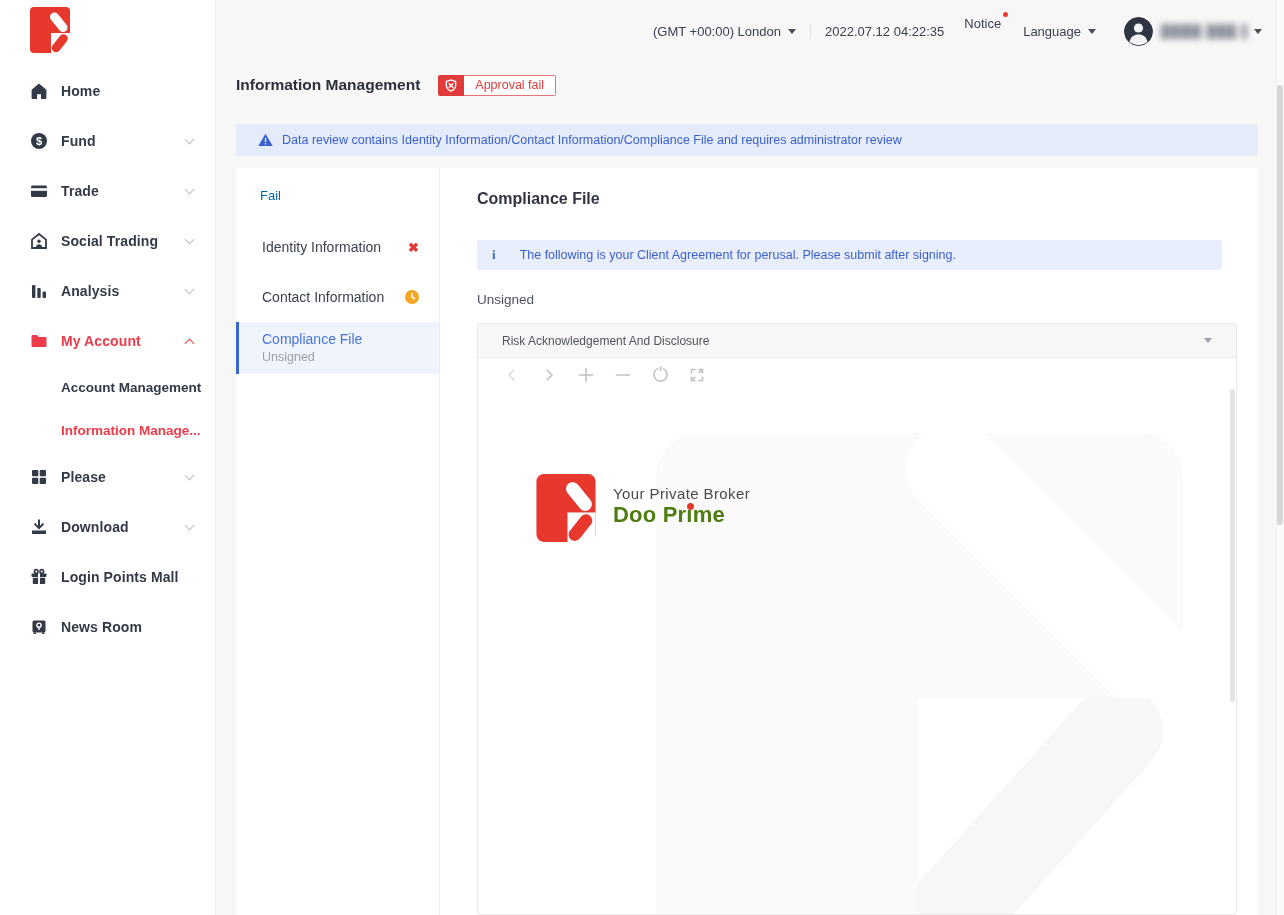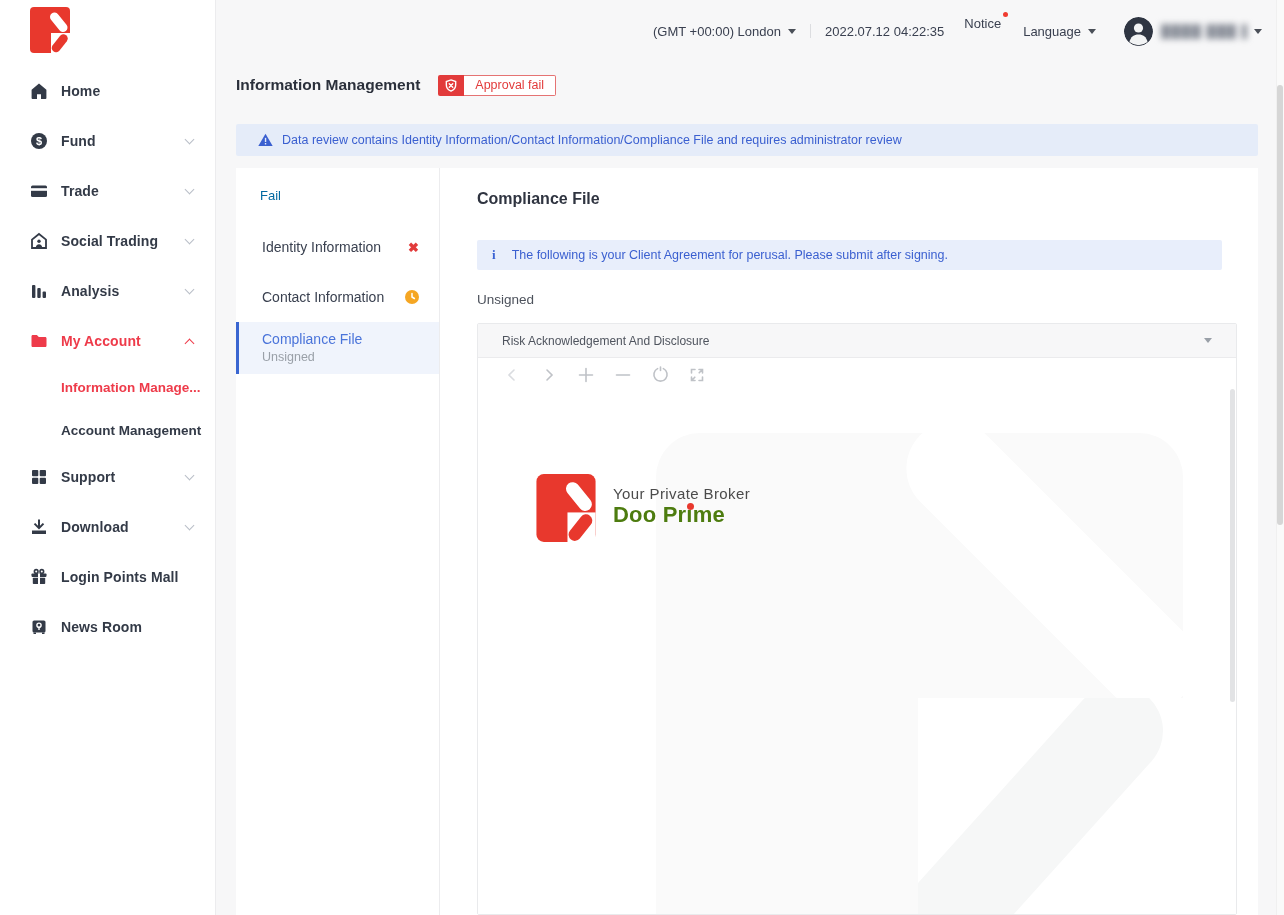--- a/index.html
+++ b/index.html
@@ -67,7 +67,7 @@
   .info-banner { margin-top:31px; height:30px; width:calc(100% - 15px); background:#e8eefb; border-radius:2px;
     display:flex; align-items:center; padding:0 15px; }
   .info-banner .i-glyph { color:#3b63d3; font-weight:700; font-size:13px; font-family:"Liberation Serif",serif; }
-  .info-banner .txt { color:#3a5fd0; font-size:12.5px; margin-left:16px; }
+  .info-banner .txt { color:#3a5fd0; font-size:12.5px; margin-left:24px; }
   .section-label { margin-top:22px; height:16px; font-size:13.5px; color:#4d525c; }
   
   .viewer { margin-top:15px; height:592px; border:1px solid #e9eaec; border-radius:2px;

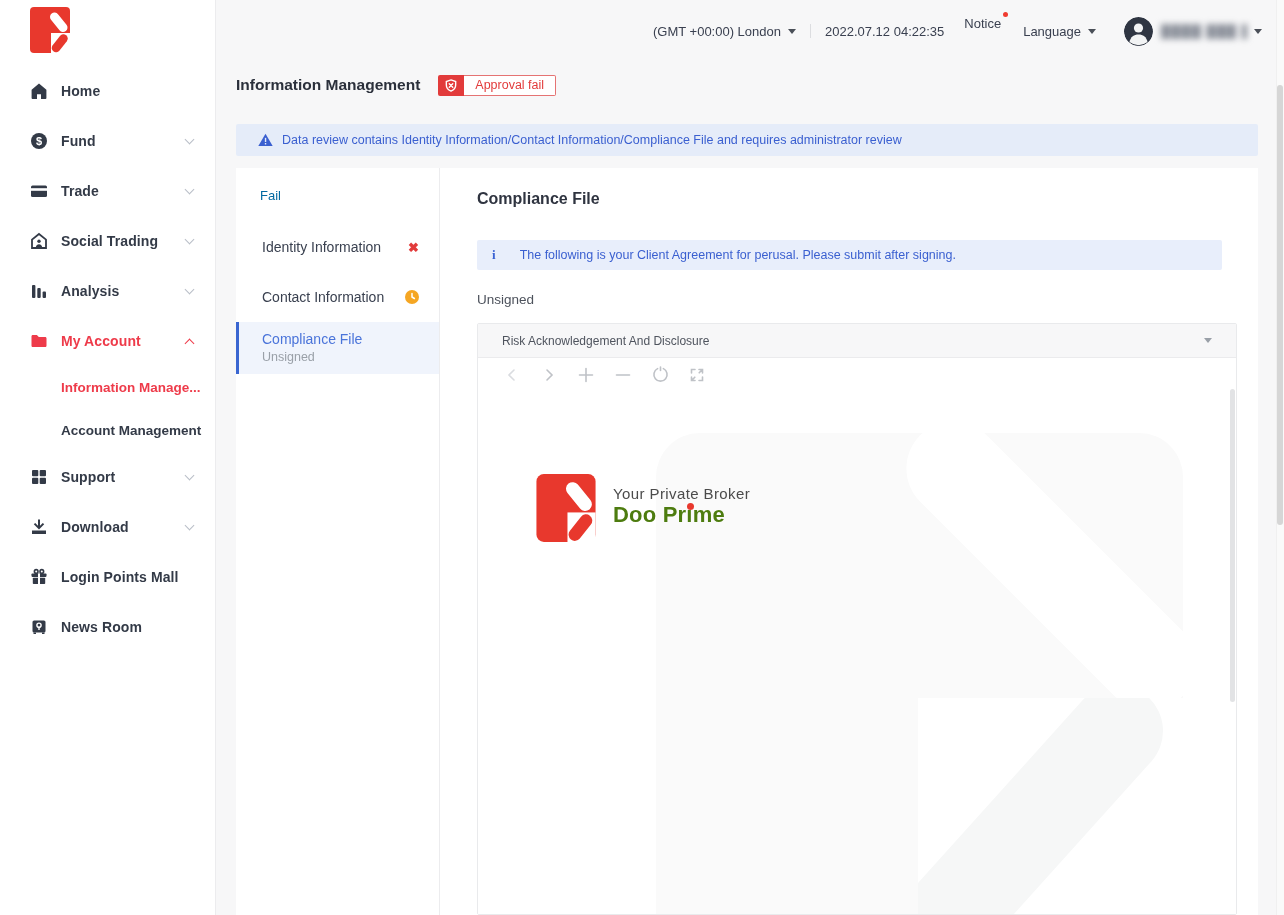--- a/index.html
+++ b/index.html
@@ -176,11 +176,11 @@
       <span class="lbl">My Account</span>
       <span class="chev up"></span>
     </div>
+    <div class="sub-item">
+      <span>Account Management</span>
+    </div>
     <div class="sub-item red">
       <span>Information Manage...</span>
-    </div>
-    <div class="sub-item">
-      <span>Account Management</span>
     </div>
     <div class="nav-item">
       <span class="icn">

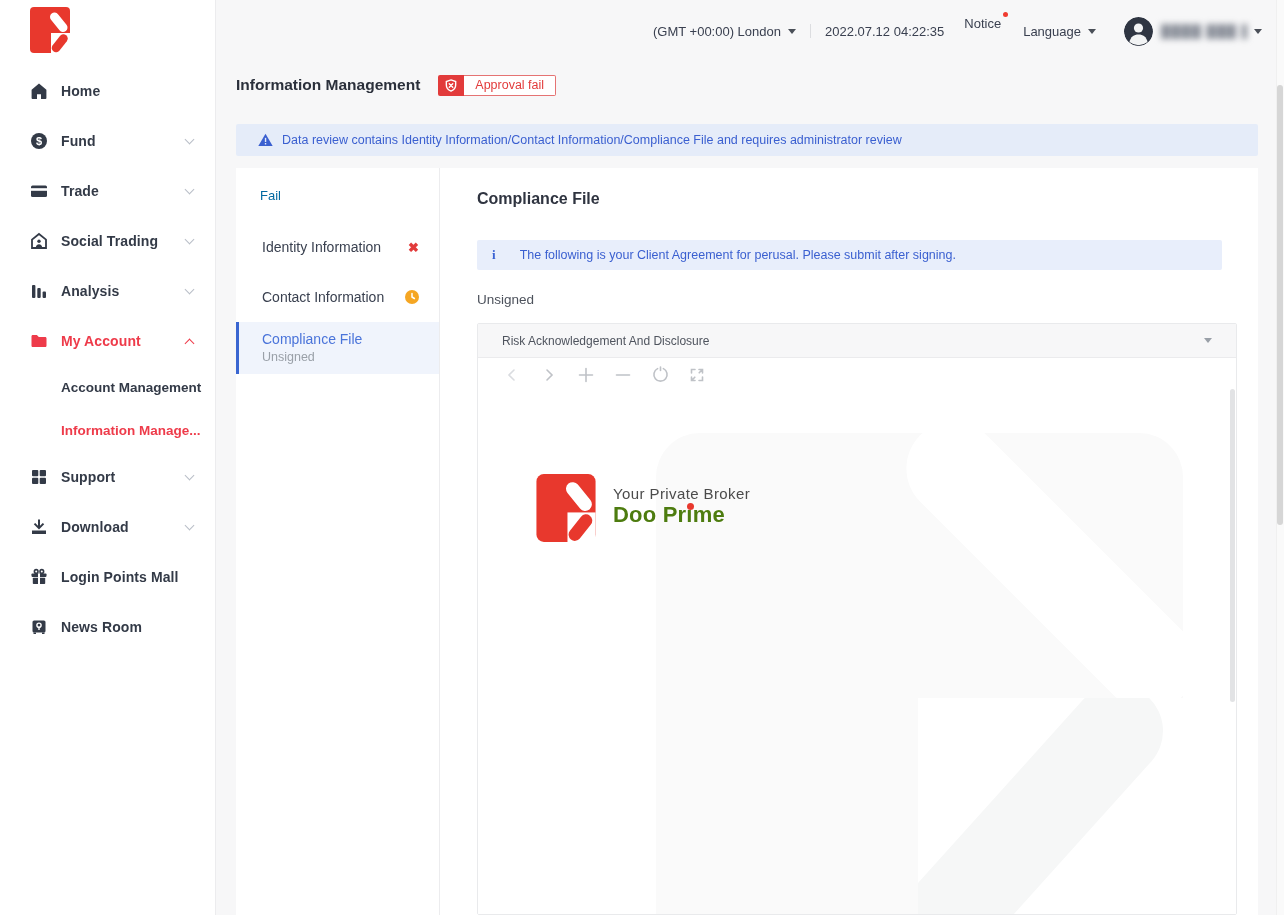--- a/index.html
+++ b/index.html
@@ -191,7 +191,7 @@
             <rect x="9.7" y="9.7" width="6.3" height="6.3" rx="1"></rect>
           </svg>
       </span>
-      <span class="lbl">Support</span>
+      <span class="lbl">Please</span>
       <span class="chev"></span>
     </div>
     <div class="nav-item">

